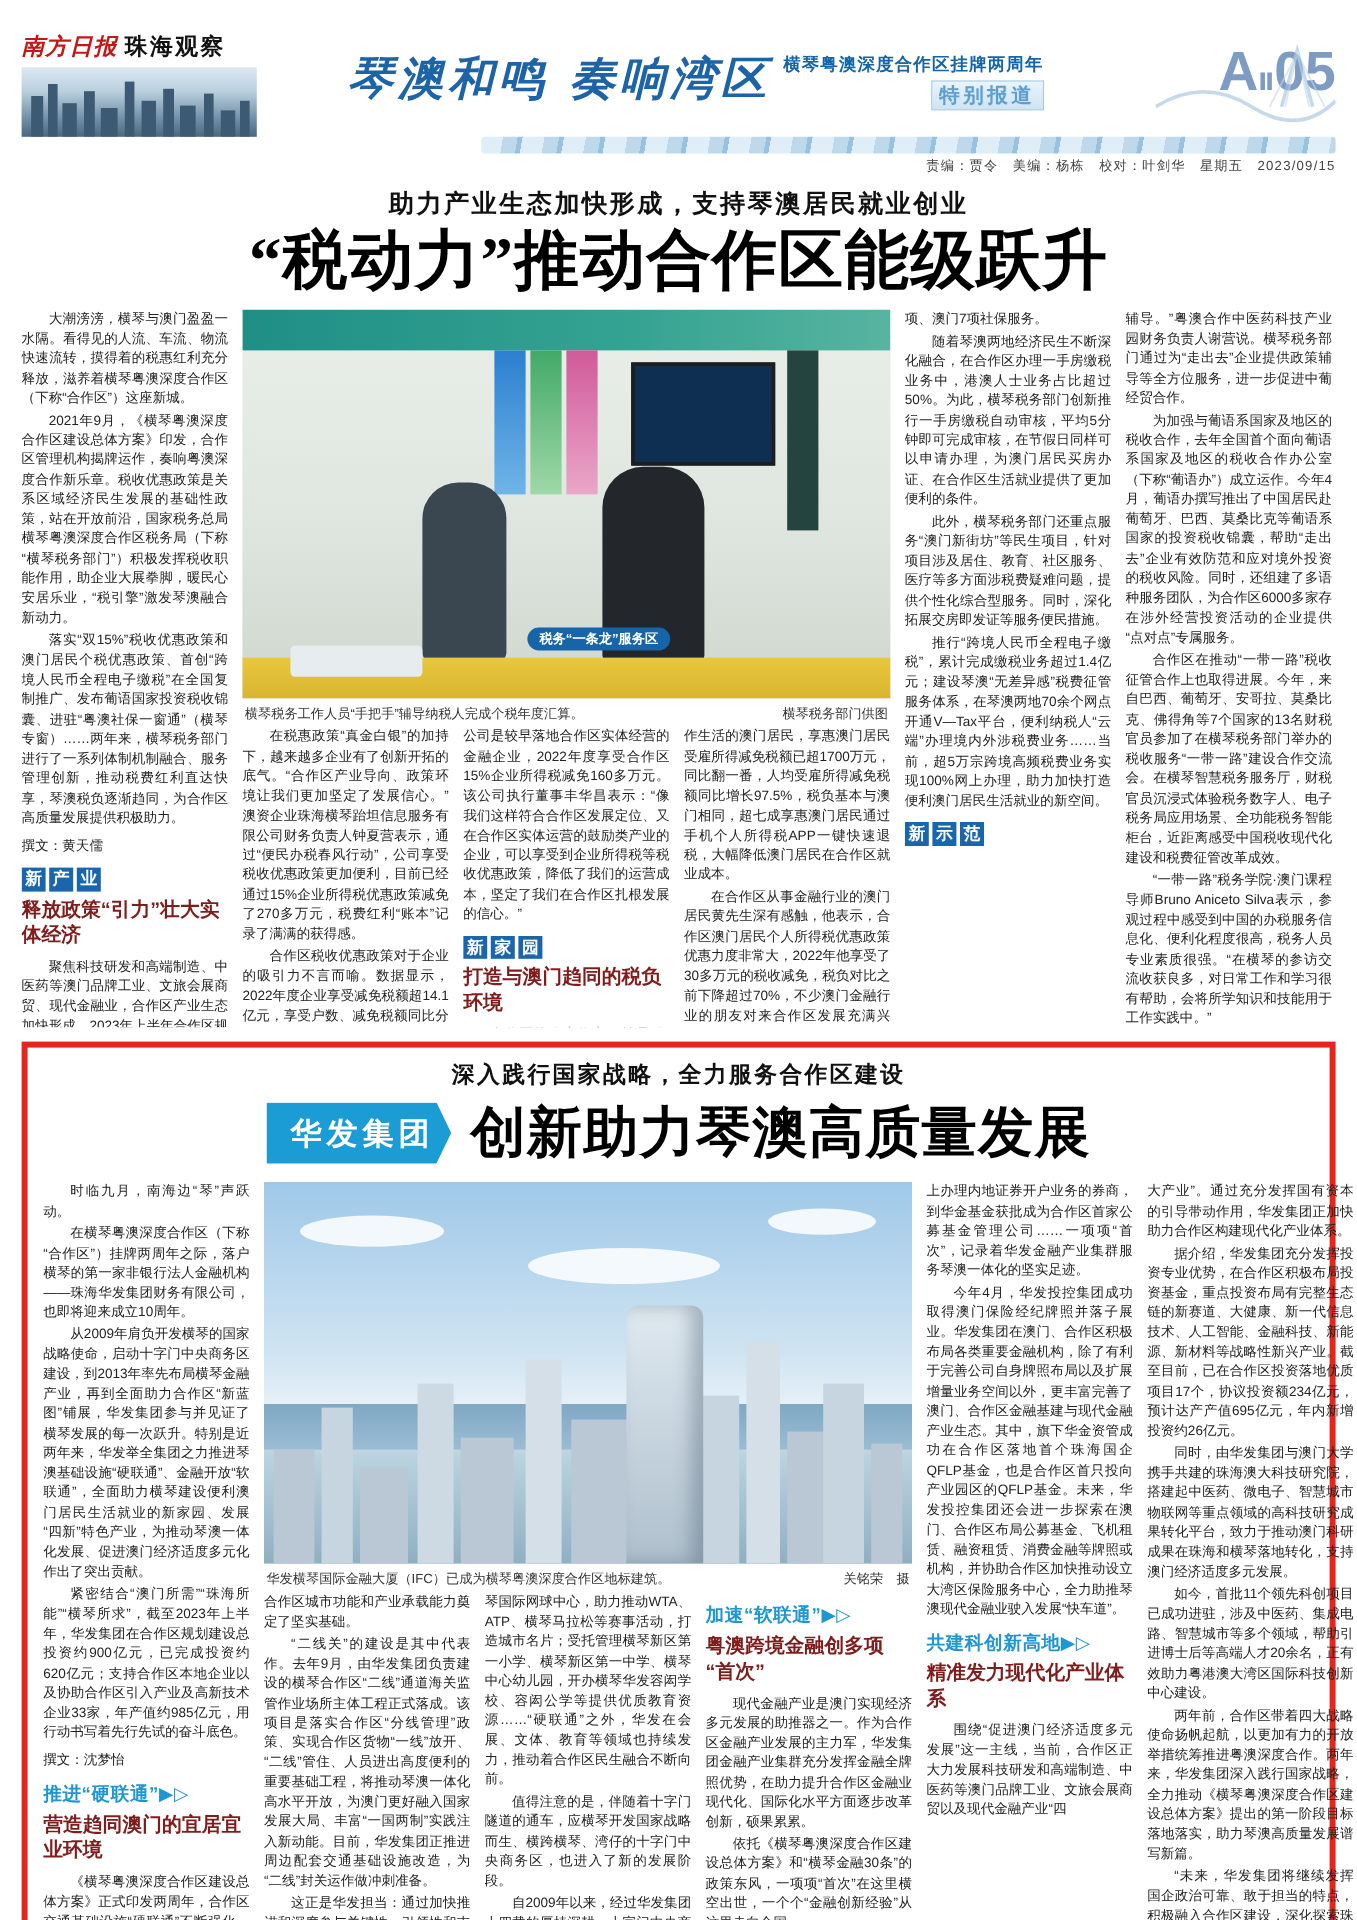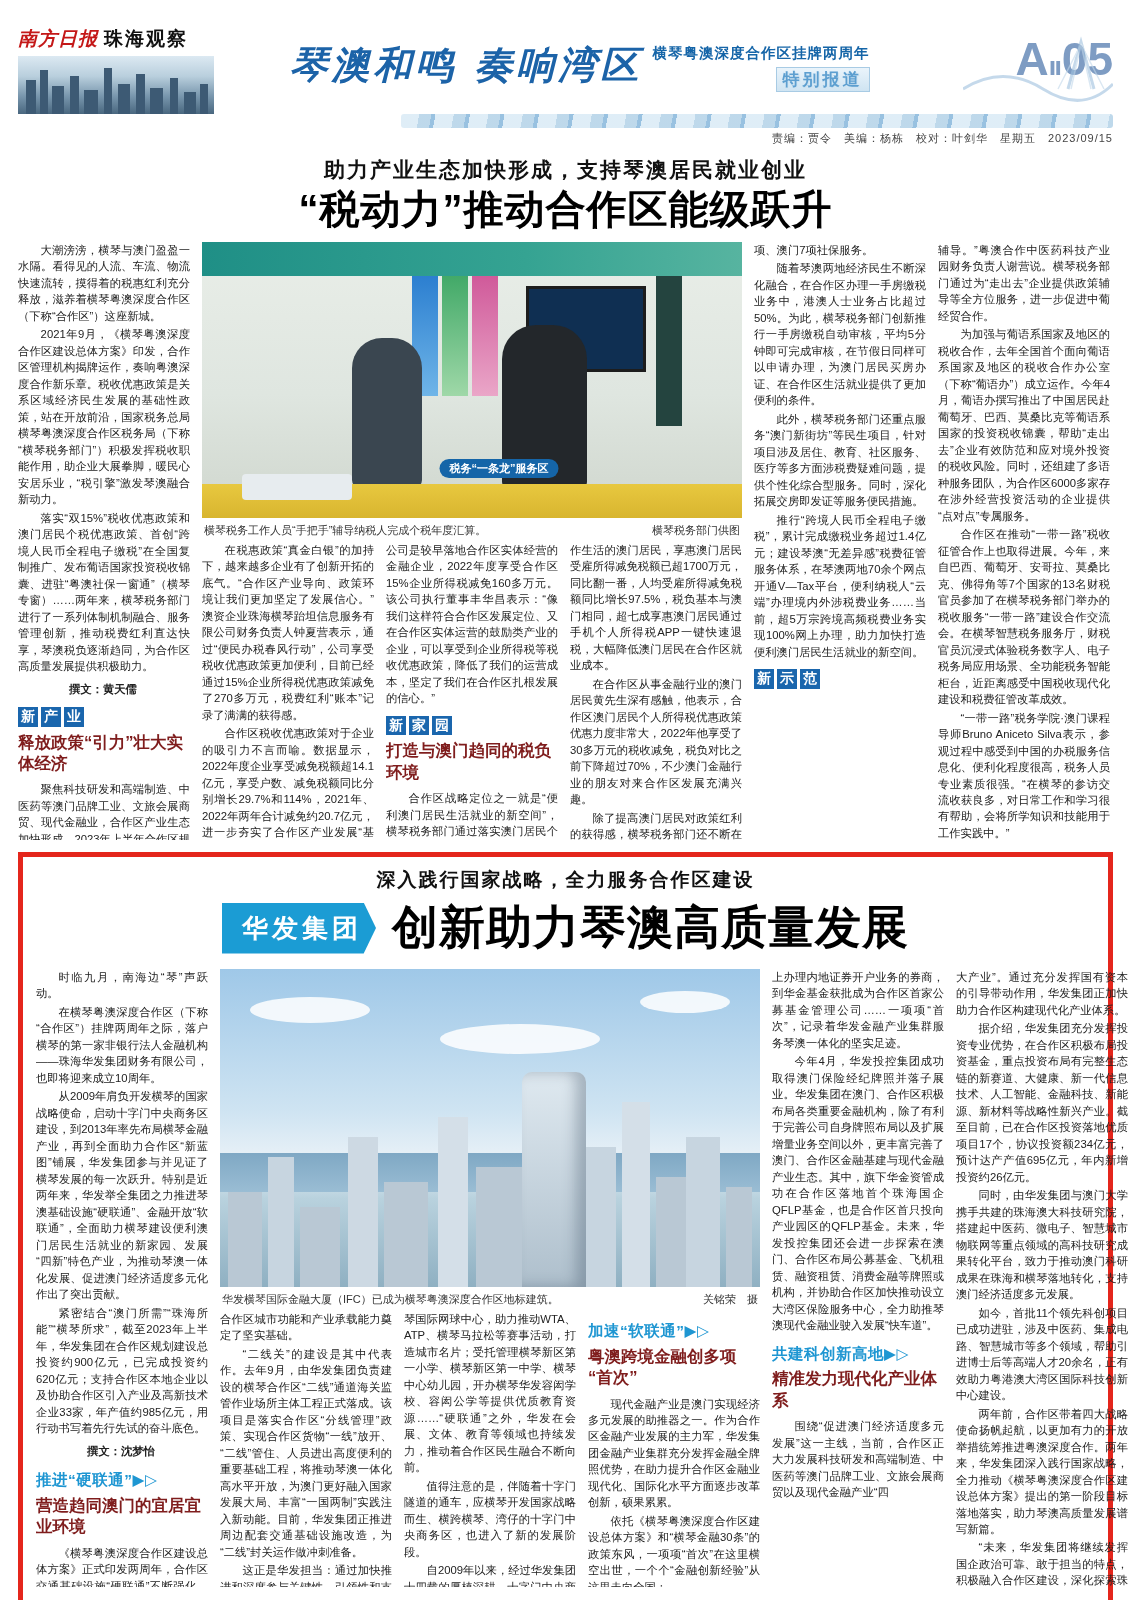--- a/index.html
+++ b/index.html
@@ -30,7 +30,7 @@
 
   
   .kicker{margin-top:10px;text-align:center;font-size:21px;font-weight:900;color:#111;letter-spacing:2px;}
-  .main-headline{text-align:center;font-size:40px;font-weight:900;color:#000;letter-spacing:1px;line-height:1.15;font-family:Liberation Sans, sans-serif;margin-top:2px;}
+  .main-headline{text-align:center;font-size:54px;font-weight:900;color:#000;letter-spacing:1px;line-height:1.15;font-family:Liberation Serif, serif;margin-top:2px;}
   .cols{display:flex;gap:12px;margin-top:10px;height:598px;}
   .col{width:172px;flex:none;overflow:hidden;font-size:11.3px;line-height:1.46;text-align:justify;}
   .mid-group{width:540px;flex:none;display:flex;flex-direction:column;}

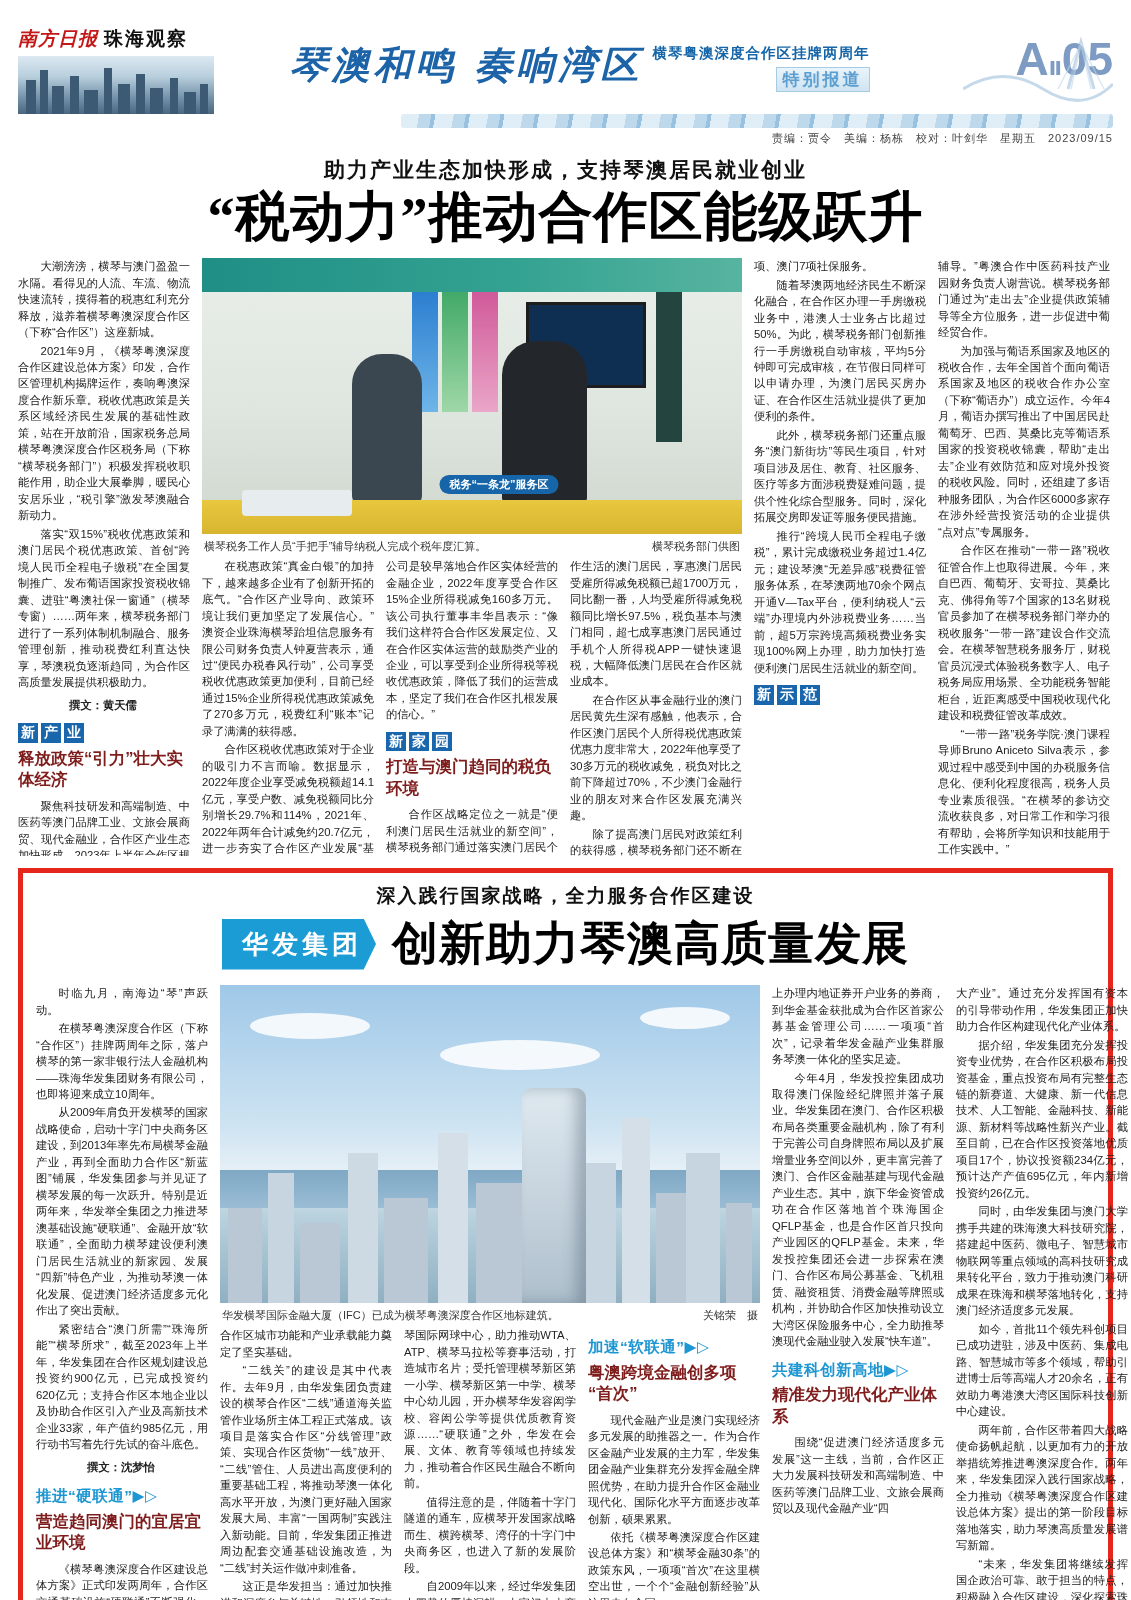--- a/index.html
+++ b/index.html
@@ -35,7 +35,7 @@
   .col{width:172px;flex:none;overflow:hidden;font-size:11.3px;line-height:1.46;text-align:justify;}
   .mid-group{width:540px;flex:none;display:flex;flex-direction:column;}
   .photo{position:relative;overflow:hidden;flex:none;}
-  .photo-tax{height:276px;background:linear-gradient(180deg,#e9eee8 0%,#dfe6e0 55%,#cfd6cd 100%);}
+  .photo-tax{height:324px;background:linear-gradient(180deg,#e9eee8 0%,#dfe6e0 55%,#cfd6cd 100%);}
   .pt-banner{position:absolute;top:0;left:0;right:0;height:34px;background:linear-gradient(90deg,#1f8f86,#35a392 60%,#57b4a0);}
   .pt-pillar{position:absolute;top:34px;right:60px;width:26px;height:150px;background:#24443f;}
   .pt-screen{position:absolute;top:44px;right:96px;width:120px;height:86px;background:#0f2f52;border:3px solid #1d1d1d;}

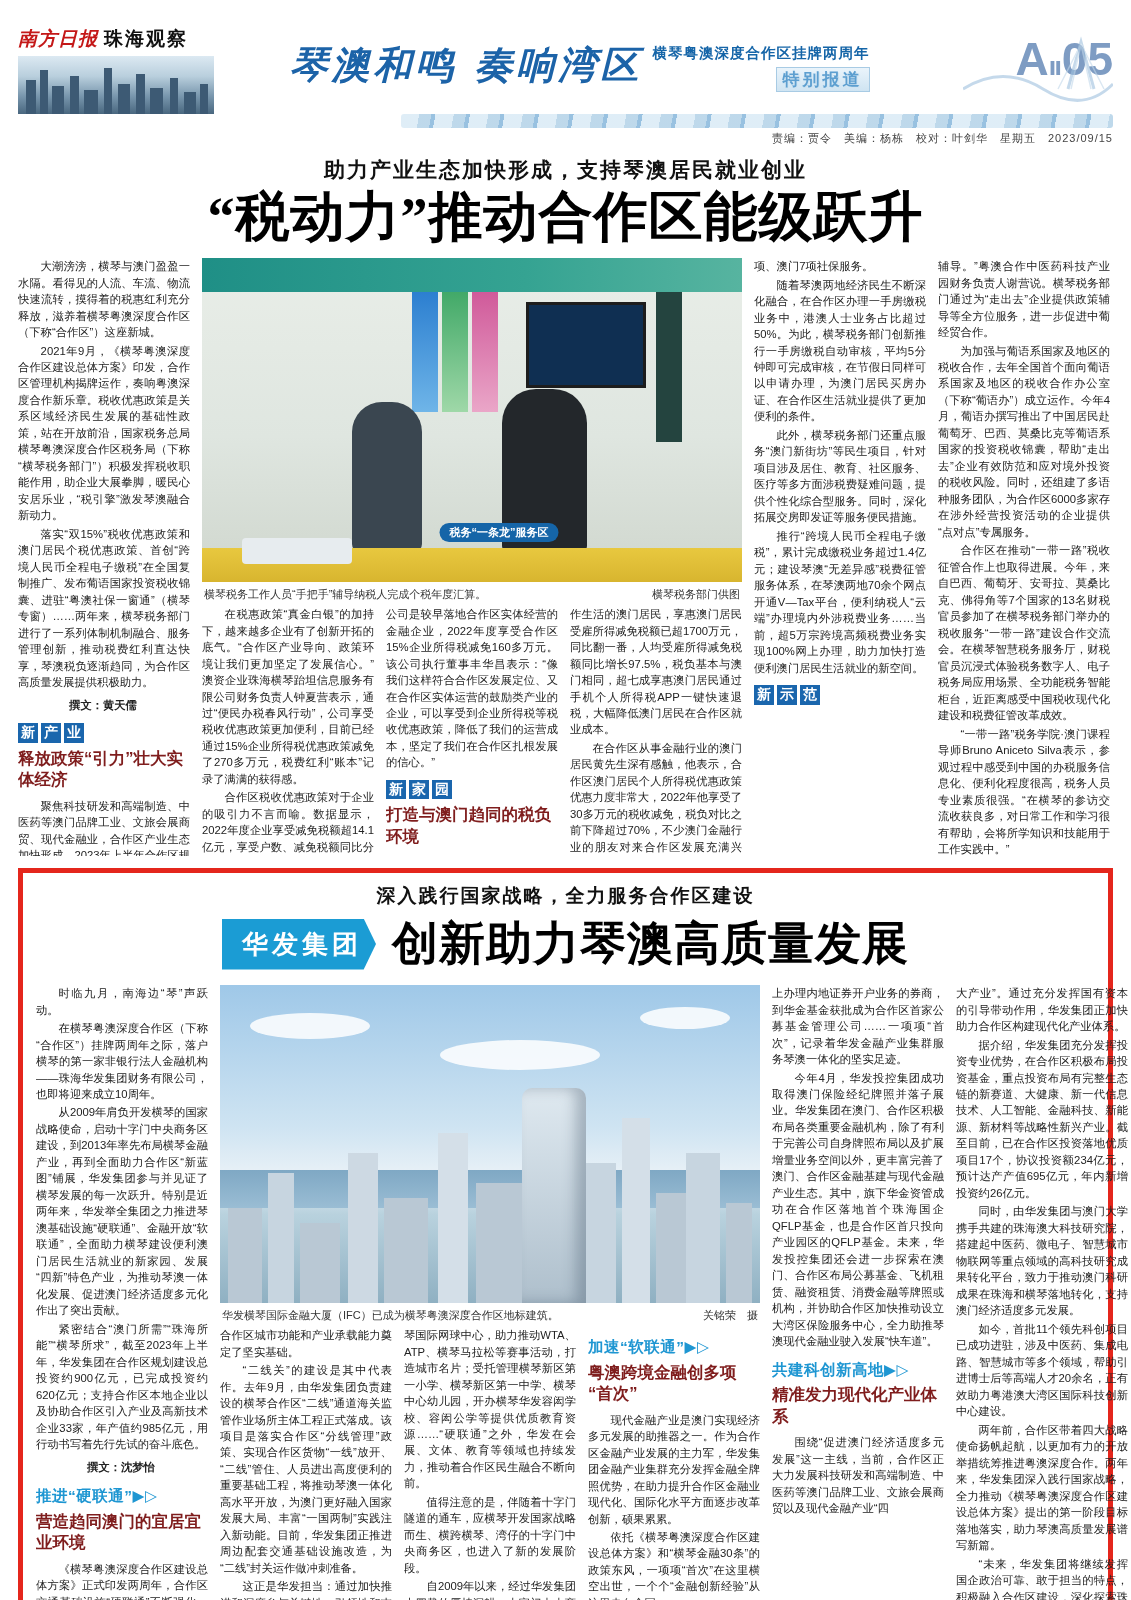--- a/index.html
+++ b/index.html
@@ -55,7 +55,7 @@
   
   .it-p{text-indent:2em;margin-bottom:2px;}
   .it-pc{margin-bottom:2px;}
-  .it-byline{text-align:center;font-weight:bold;margin:6px 2px 10px 0;}
+  .it-byline{text-align:left;font-weight:normal;margin:6px 2px 10px 0;}
   .it-badge{margin:9px 0 5px;}
   .it-badge span{display:inline-block;background:#1a66ad;color:#fff;font-weight:bold;font-size:14px;line-height:1.25;padding:1px 3px;margin-right:3px;}
   .it-h{font-weight:900;font-size:16.5px;line-height:1.3;margin:0 0 7px;color:#7f1d1d;text-align:left;}

